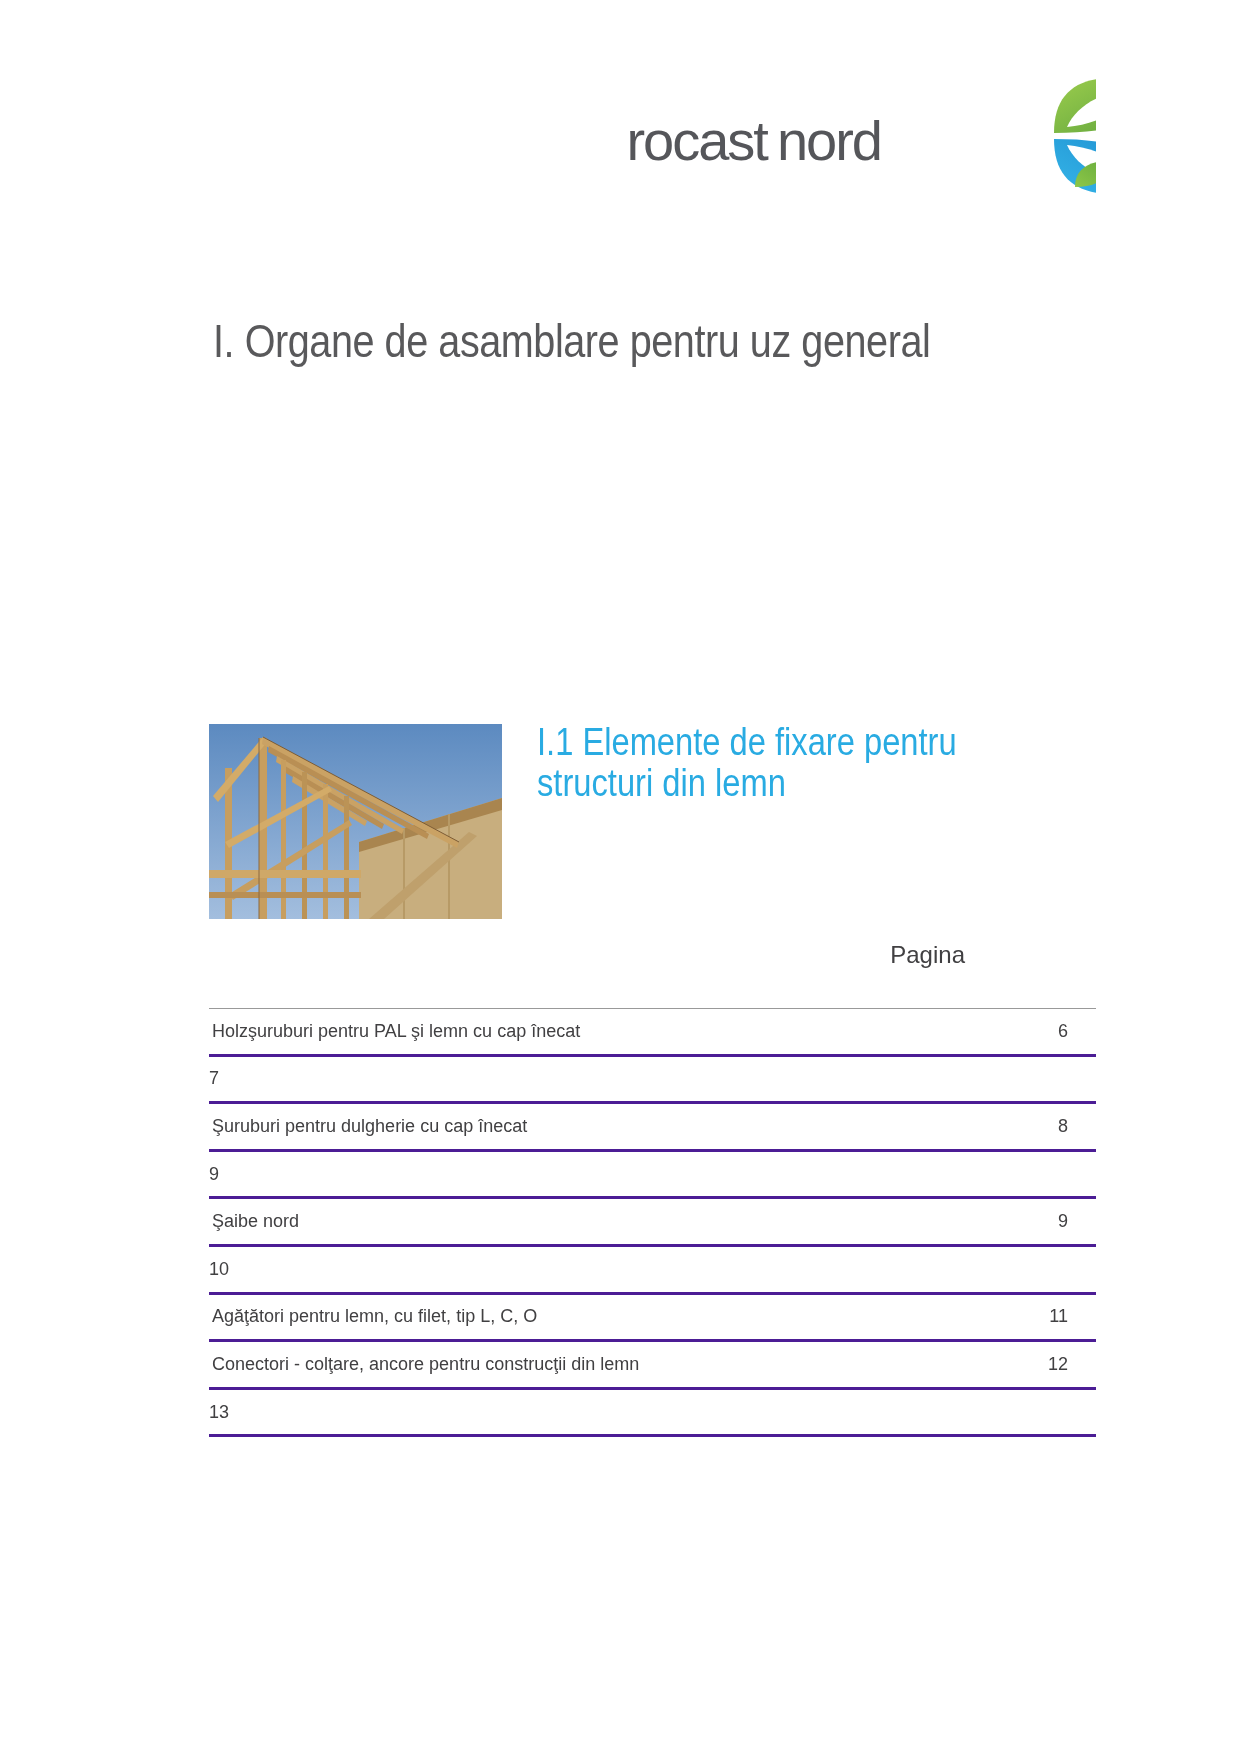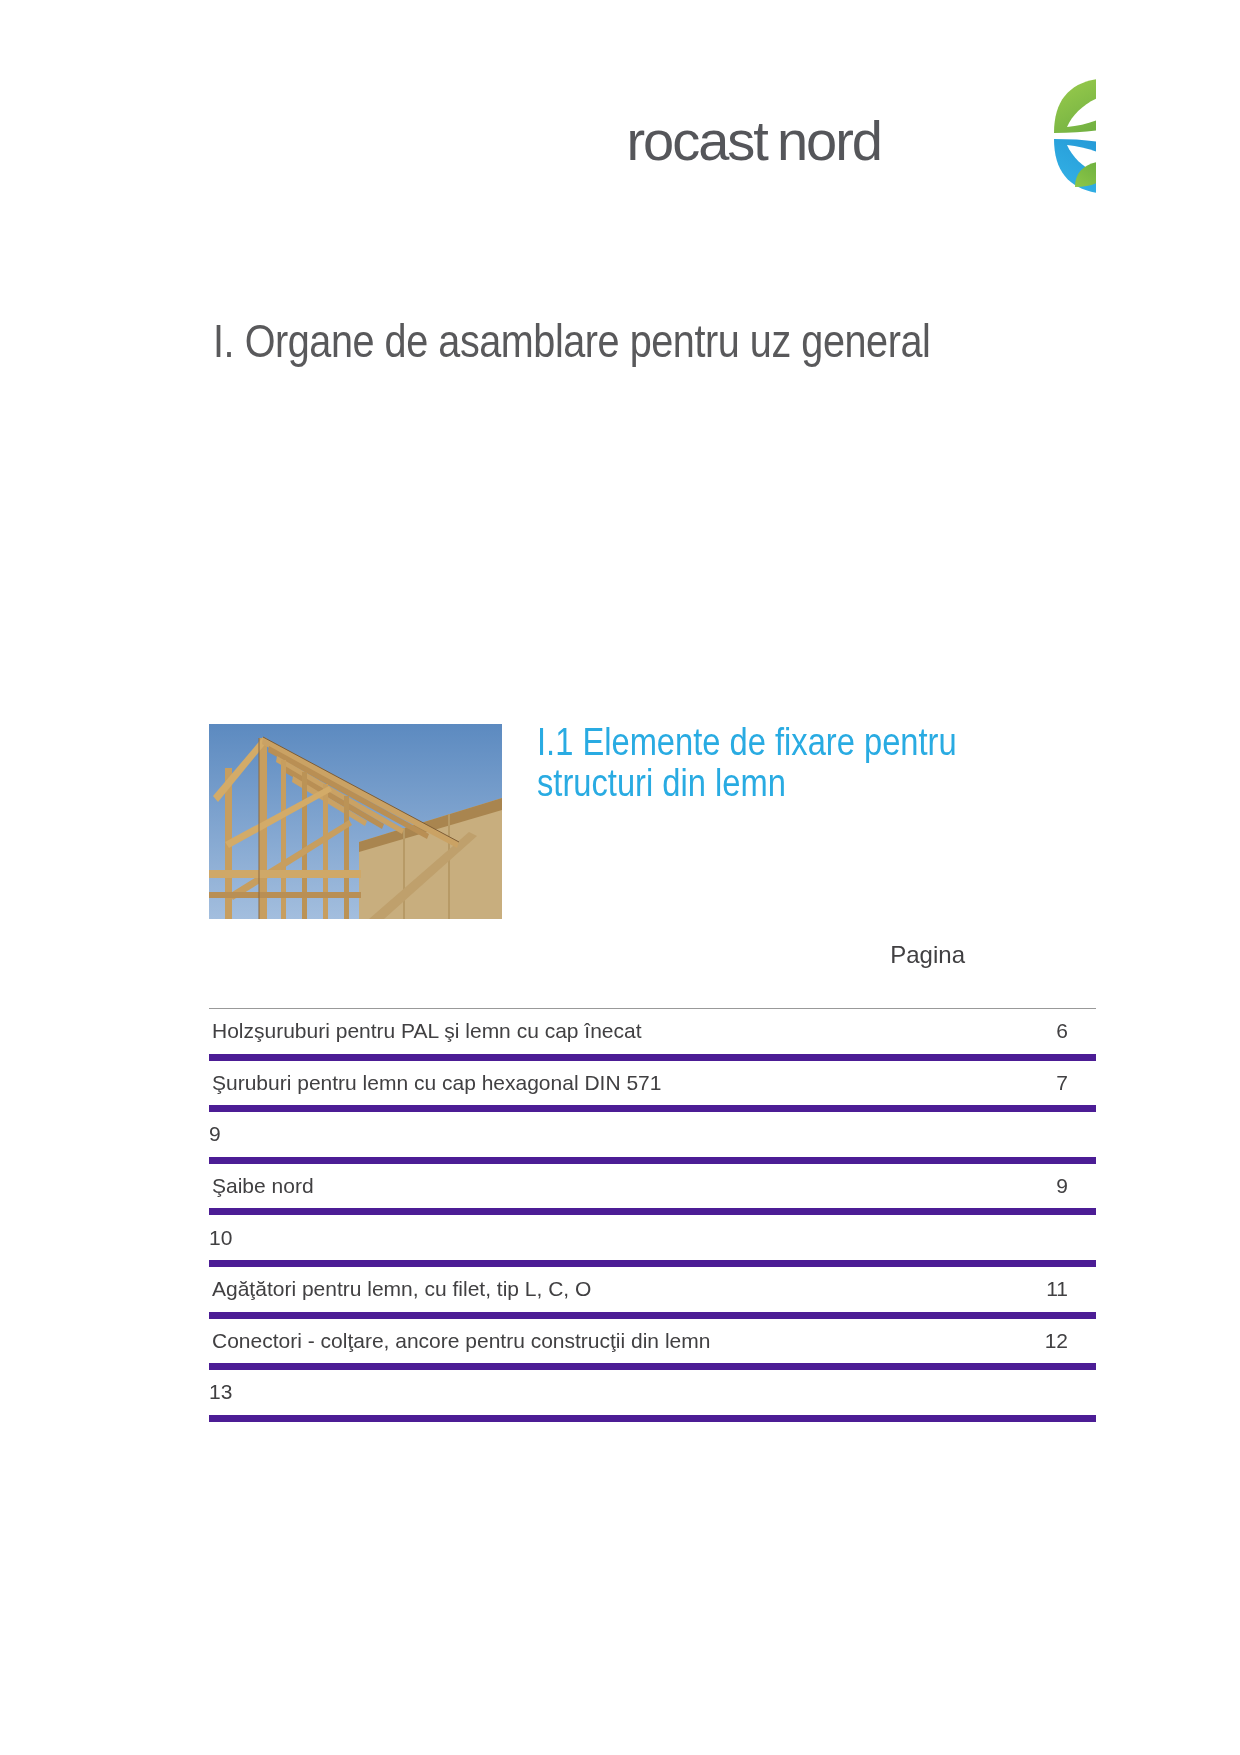--- a/index.html
+++ b/index.html
@@ -58,8 +58,8 @@
   }
   .toc-row{
     display:flex;align-items:center;justify-content:space-between;
-    height:44.6px;border-bottom:7px solid #4c1d95;
-    font-size:21px;color:#414042;
+    height:44.6px;border-bottom:3px solid #4c1d95;
+    font-size:18px;color:#414042;
   }
   .toc-row .label{padding-left:3px;}
   .toc-row .pagenum{padding-right:50px;}

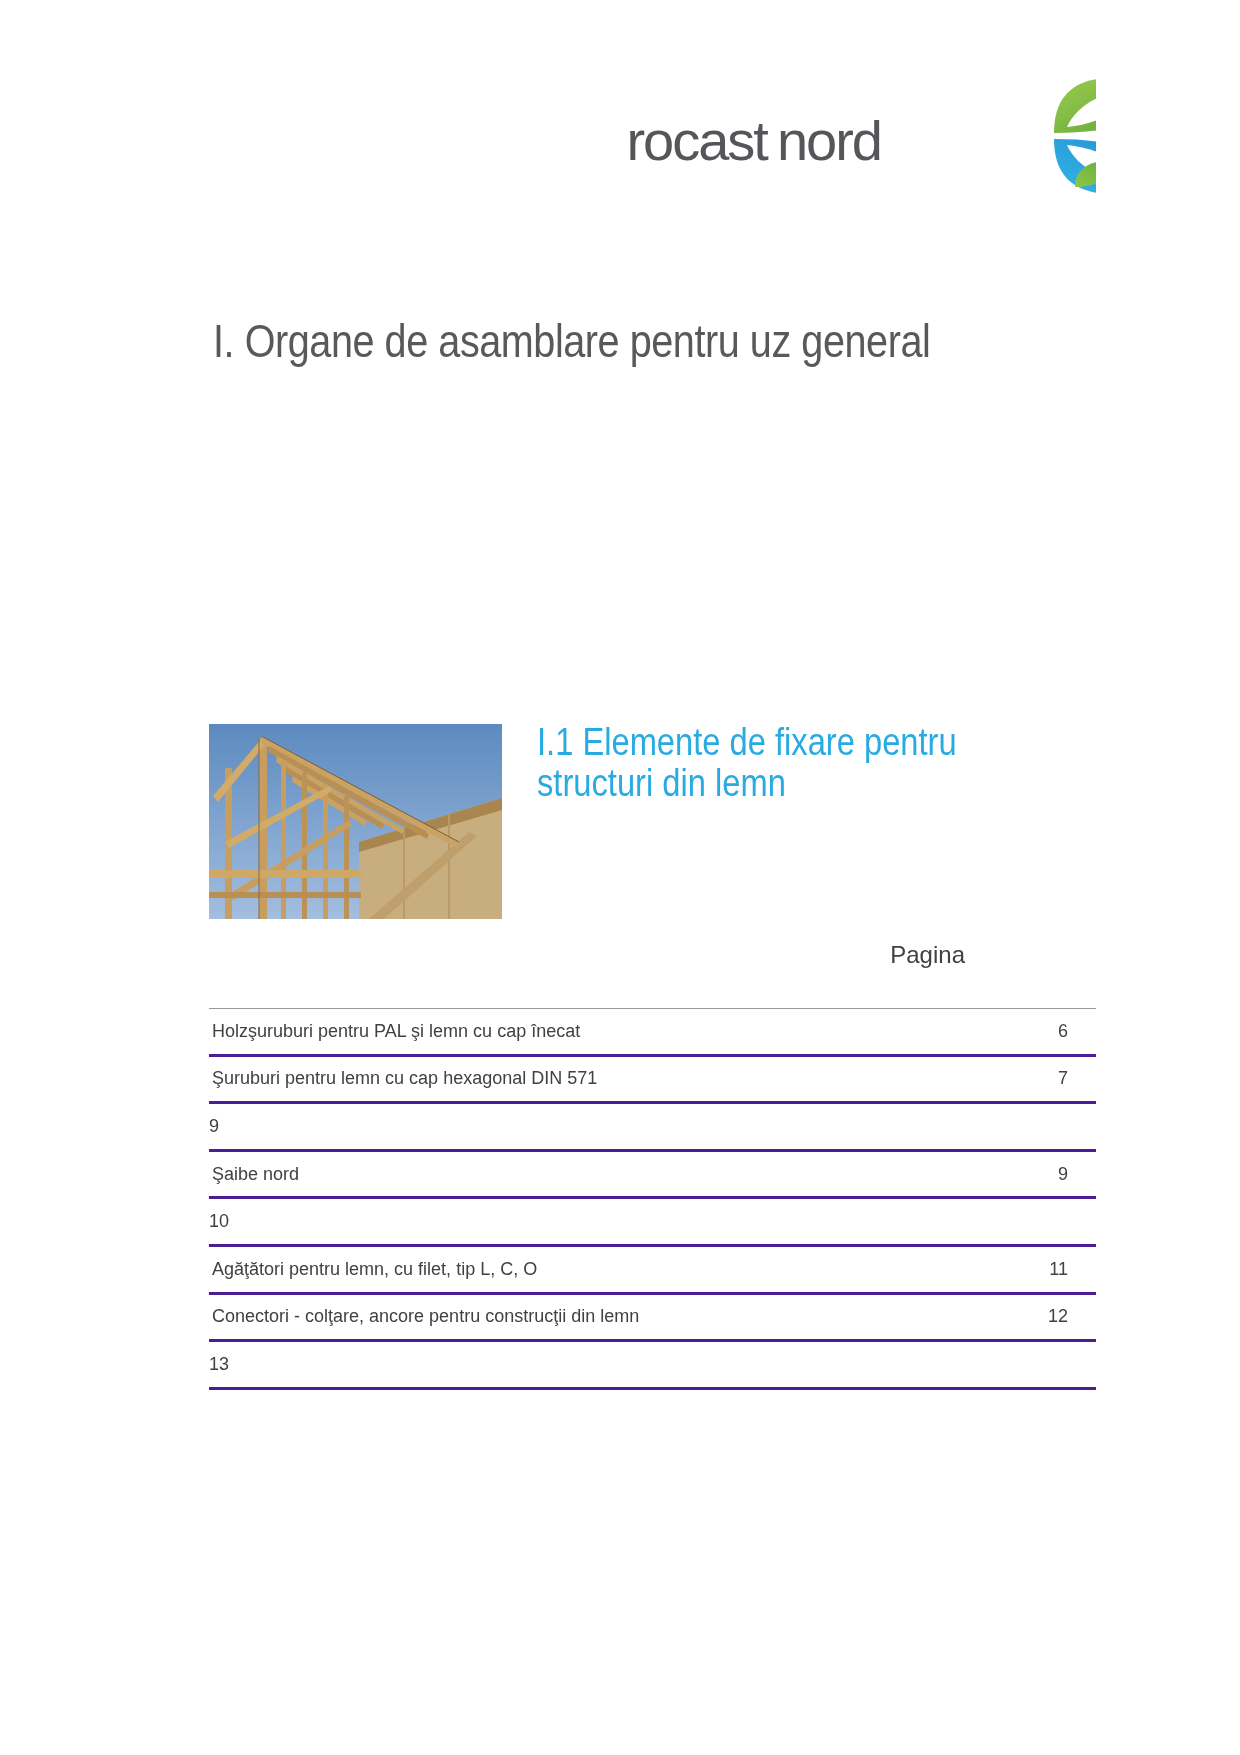--- a/index.html
+++ b/index.html
@@ -183,7 +183,6 @@
       </div>
 
       <div class="toc-row">
-        <span class="label">Şuruburi pentru lemn cu cap hexagonal DIN 571</span>
         <span class="pagenum">7</span>
       </div>
 

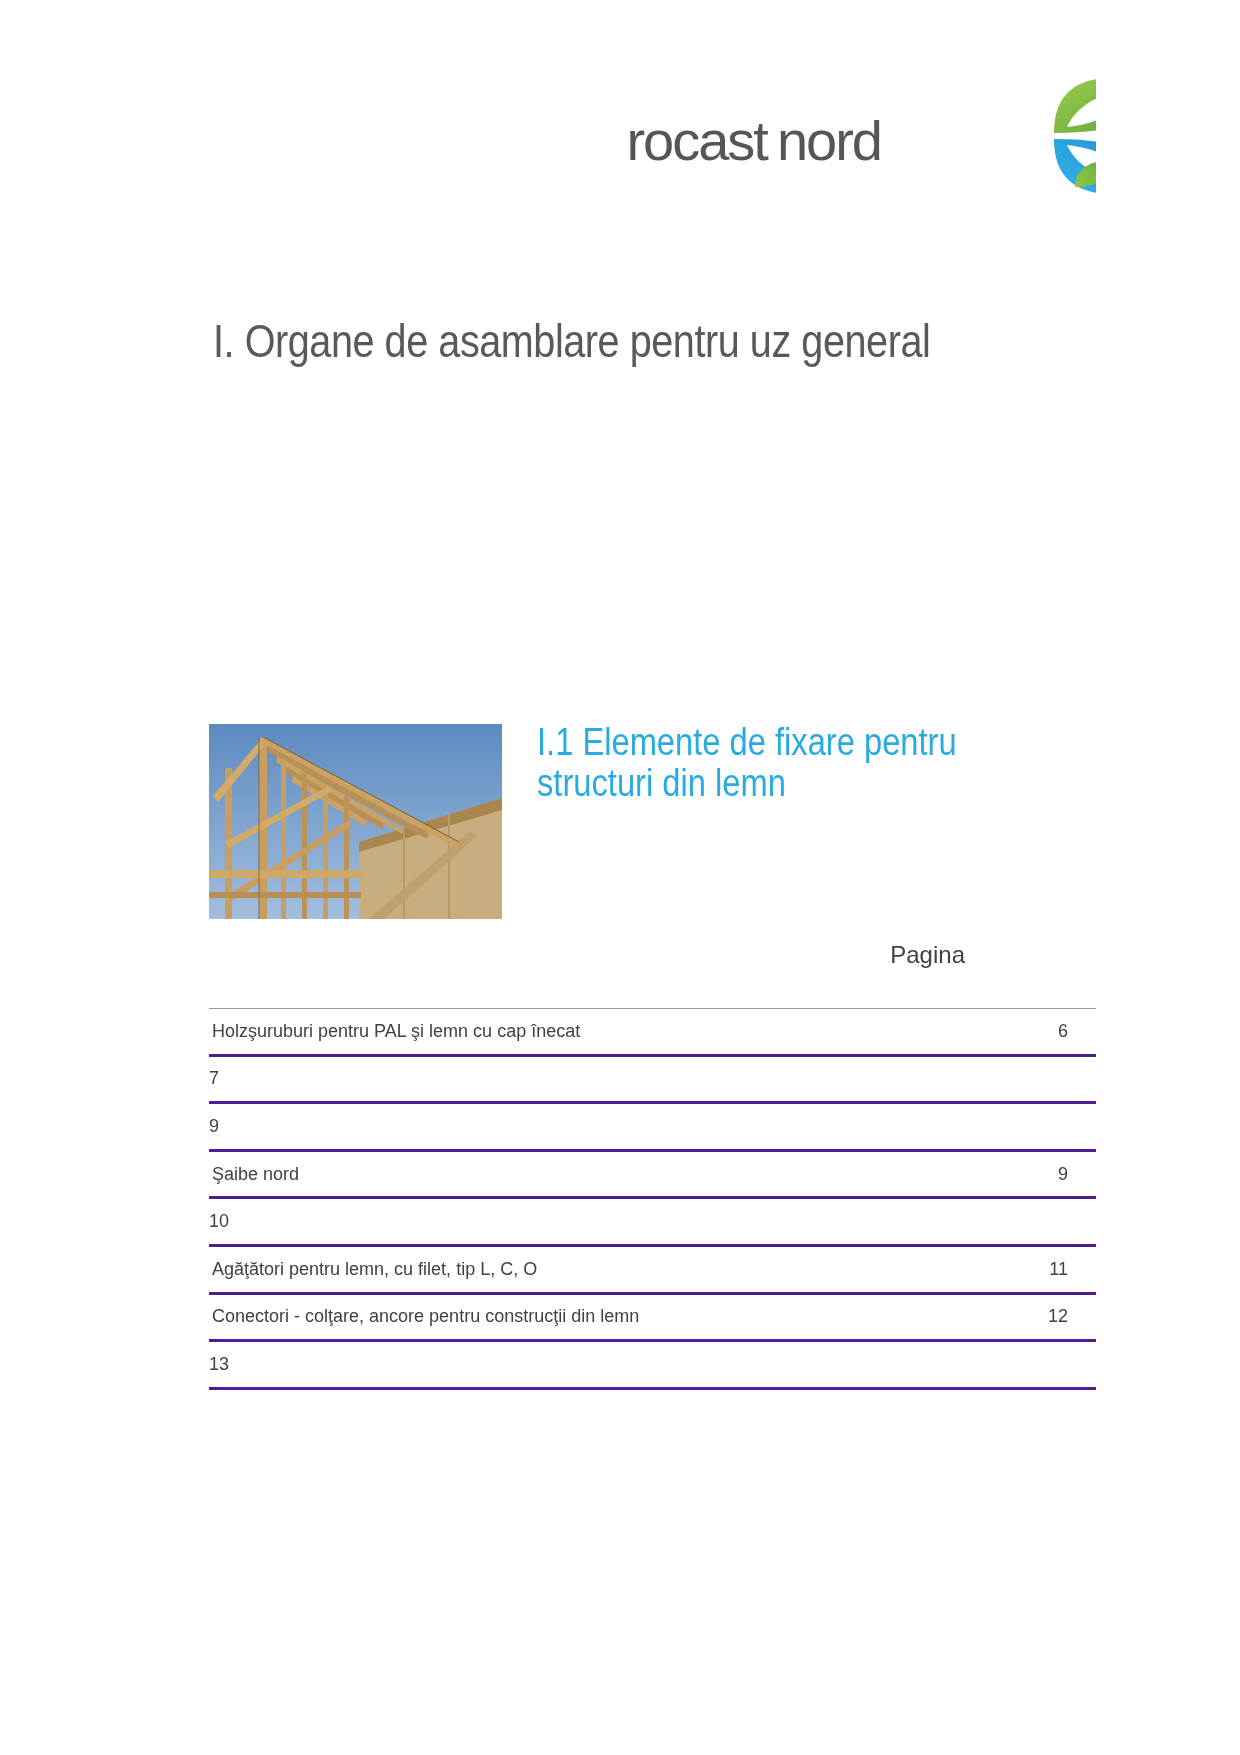--- a/index.html
+++ b/index.html
@@ -186,6 +186,10 @@
         <span class="pagenum">7</span>
       </div>
 
+      <div class="toc-row">
+        <span class="label">Şuruburi pentru dulgherie cu cap înecat</span>
+        <span class="pagenum">8</span>
+      </div>
 
       <div class="toc-row">
         <span class="pagenum">9</span>

